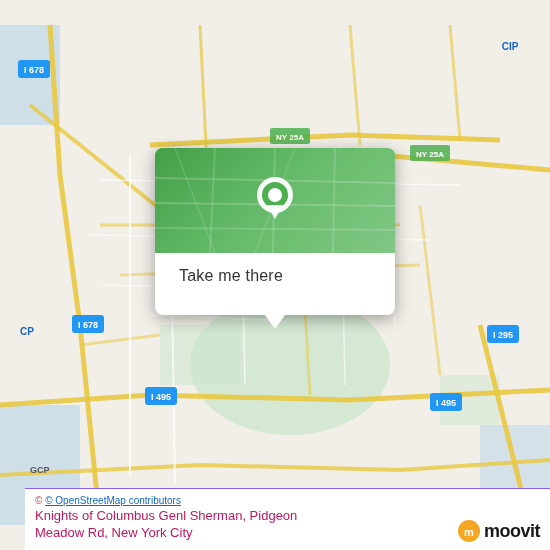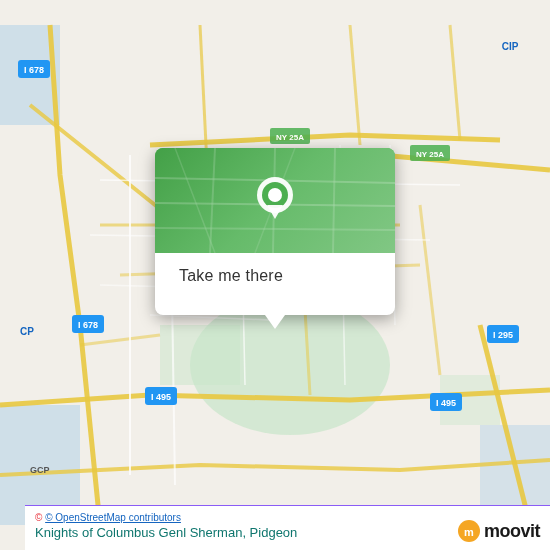--- a/index.html
+++ b/index.html
@@ -136,7 +136,7 @@
 
     .location-name {
       font-size: 13px;
-      color: #0f766e;
+      color: #be185d;
       font-weight: 400;
       line-height: 1.3;
     }

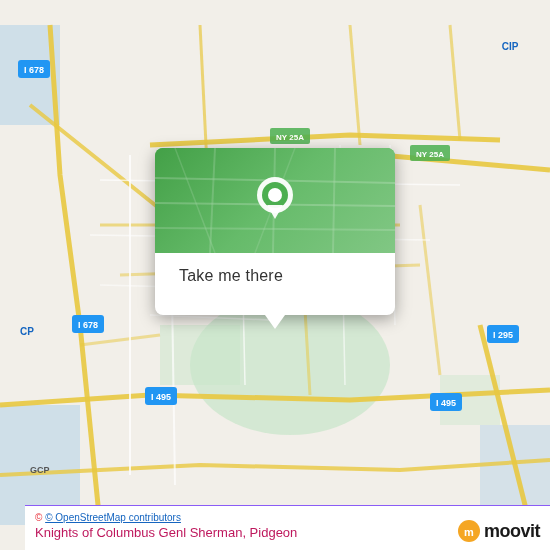--- a/index.html
+++ b/index.html
@@ -273,6 +273,7 @@
     </div>
     <div class="location-name">
       <span>Knights of Columbus Genl Sherman, Pidgeon</span><br>
+      <span>Meadow Rd, New York City</span>
     </div>
     <div class="moovit-logo">
       <svg class="moovit-icon" viewBox="0 0 22 22">

